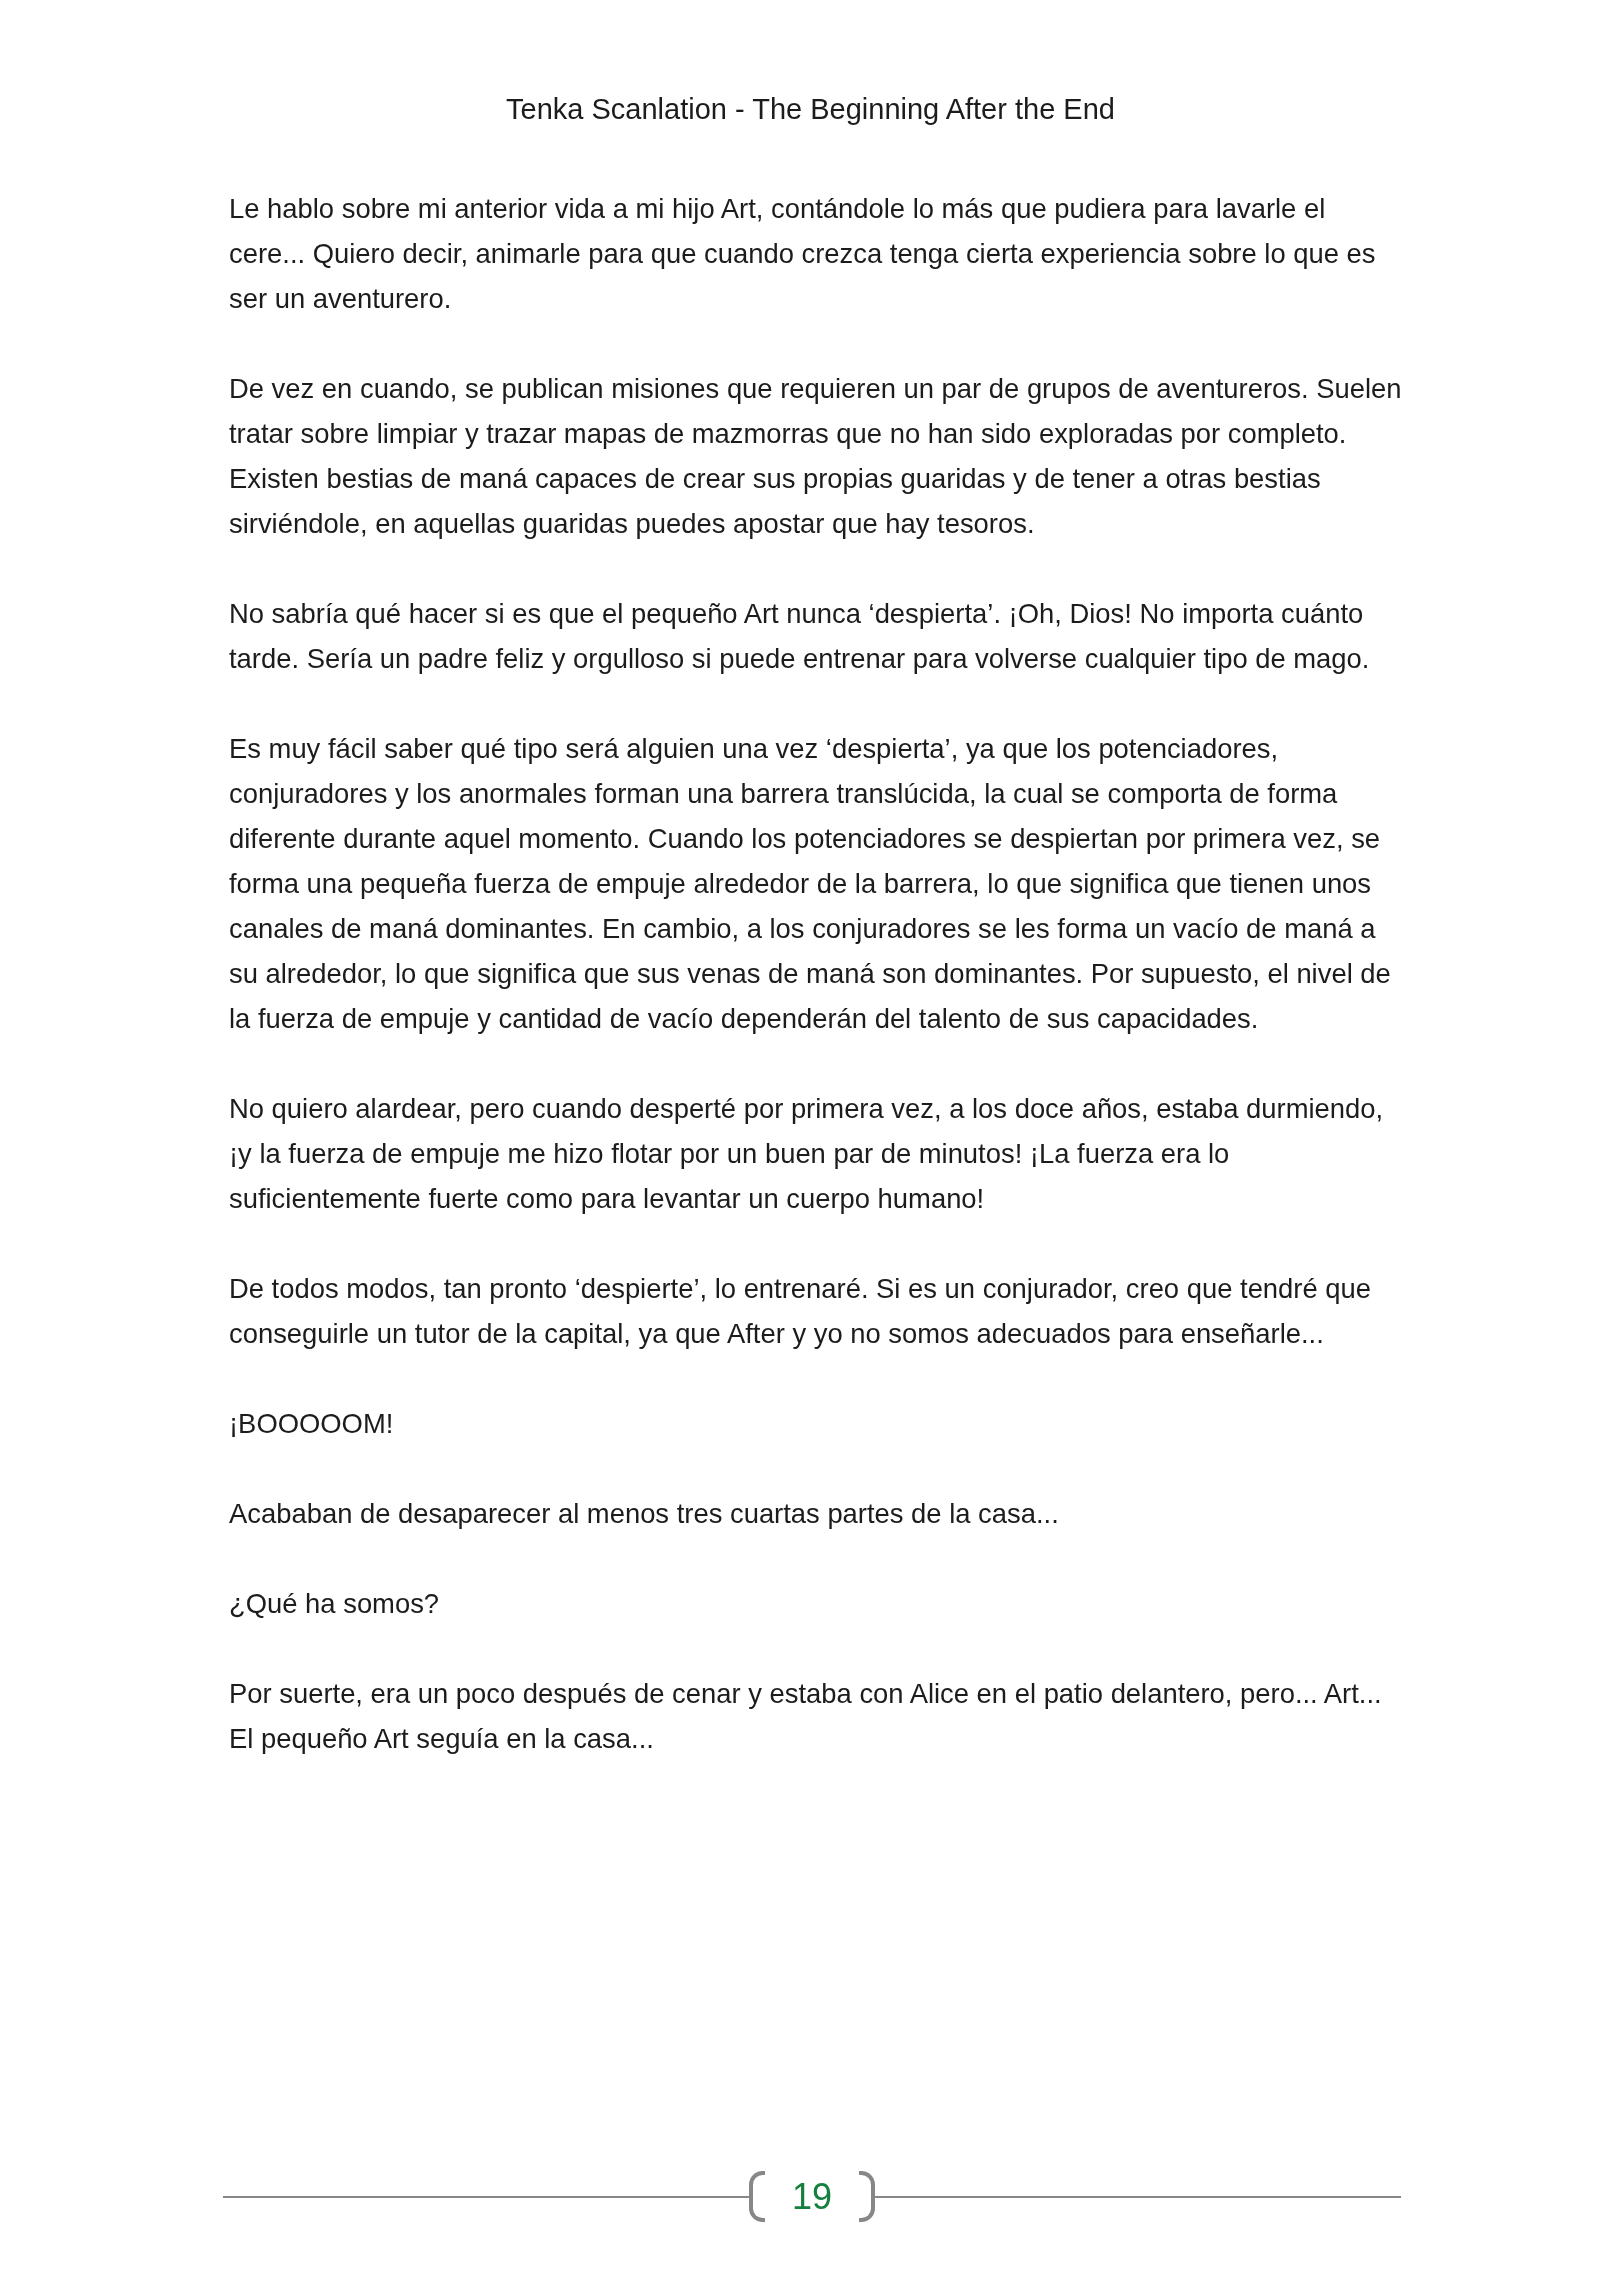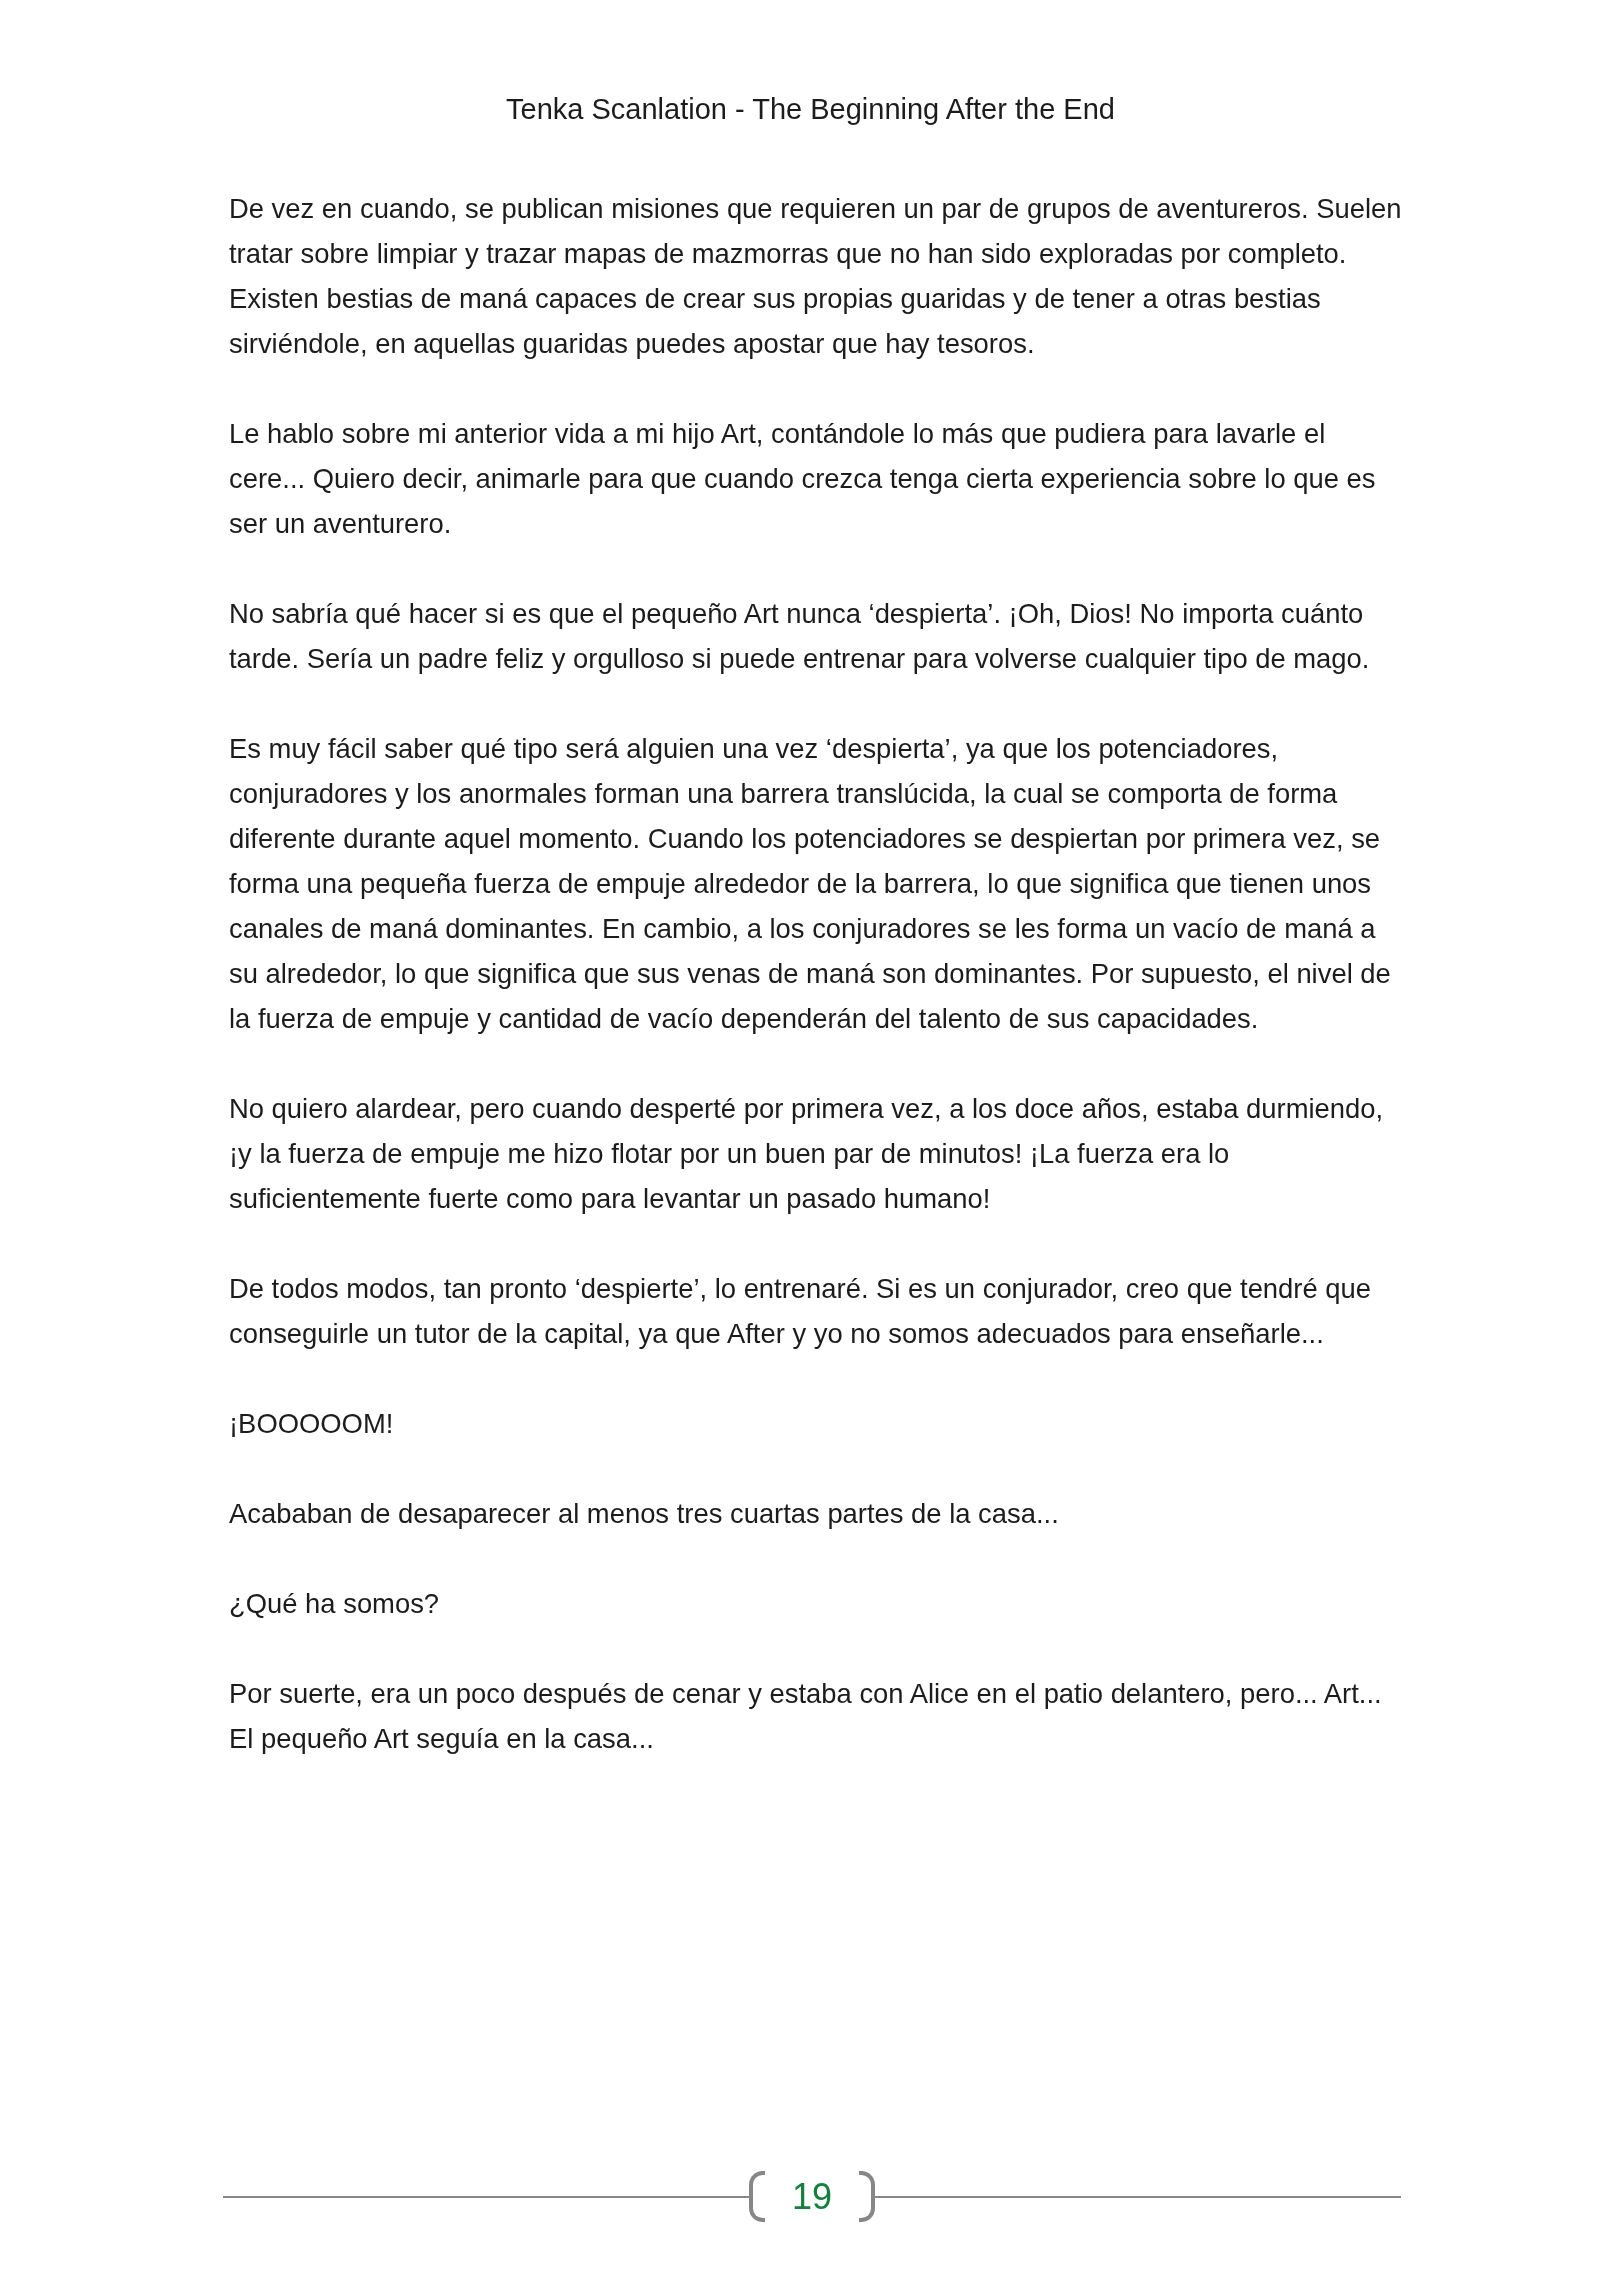--- a/index.html
+++ b/index.html
@@ -90,8 +90,8 @@
   <div class="doc-header">Tenka Scanlation - The Beginning After the End</div>
 
   <div class="doc-body">
+    <p>Le hablo sobre mi anterior vida a mi hijo Art, contándole lo más que pudiera para lavarle el cere... Quiero decir, animarle para que cuando crezca tenga cierta experiencia sobre lo que es ser un aventurero.</p>
     <p>De vez en cuando, se publican misiones que requieren un par de grupos de aventureros. Suelen tratar sobre limpiar y trazar mapas de mazmorras que no han sido exploradas por completo. Existen bestias de maná capaces de crear sus propias guaridas y de tener a otras bestias sirviéndole, en aquellas guaridas puedes apostar que hay tesoros.</p>
-    <p>Le hablo sobre mi anterior vida a mi hijo Art, contándole lo más que pudiera para lavarle el cere... Quiero decir, animarle para que cuando crezca tenga cierta experiencia sobre lo que es ser un aventurero.</p>
     <p>No sabría qué hacer si es que el pequeño Art nunca ‘despierta’. ¡Oh, Dios! No importa cuánto tarde. Sería un padre feliz y orgulloso si puede entrenar para volverse cualquier tipo de mago.</p>
     <p>Es muy fácil saber qué tipo será alguien una vez ‘despierta’, ya que los potenciadores, conjuradores y los anormales forman una barrera translúcida, la cual se comporta de forma diferente durante aquel momento. Cuando los potenciadores se despiertan por primera vez, se forma una pequeña fuerza de empuje alrededor de la barrera, lo que significa que tienen unos canales de maná dominantes. En cambio, a los conjuradores se les forma un vacío de maná a su alrededor, lo que significa que sus venas de maná son dominantes. Por supuesto, el nivel de la fuerza de empuje y cantidad de vacío dependerán del talento de sus capacidades.</p>
     <p>No quiero alardear, pero cuando desperté por primera vez, a los doce años, estaba durmiendo, ¡y la fuerza de empuje me hizo flotar por un buen par de minutos! ¡La fuerza era lo suficientemente fuerte como para levantar un pasado humano!</p>

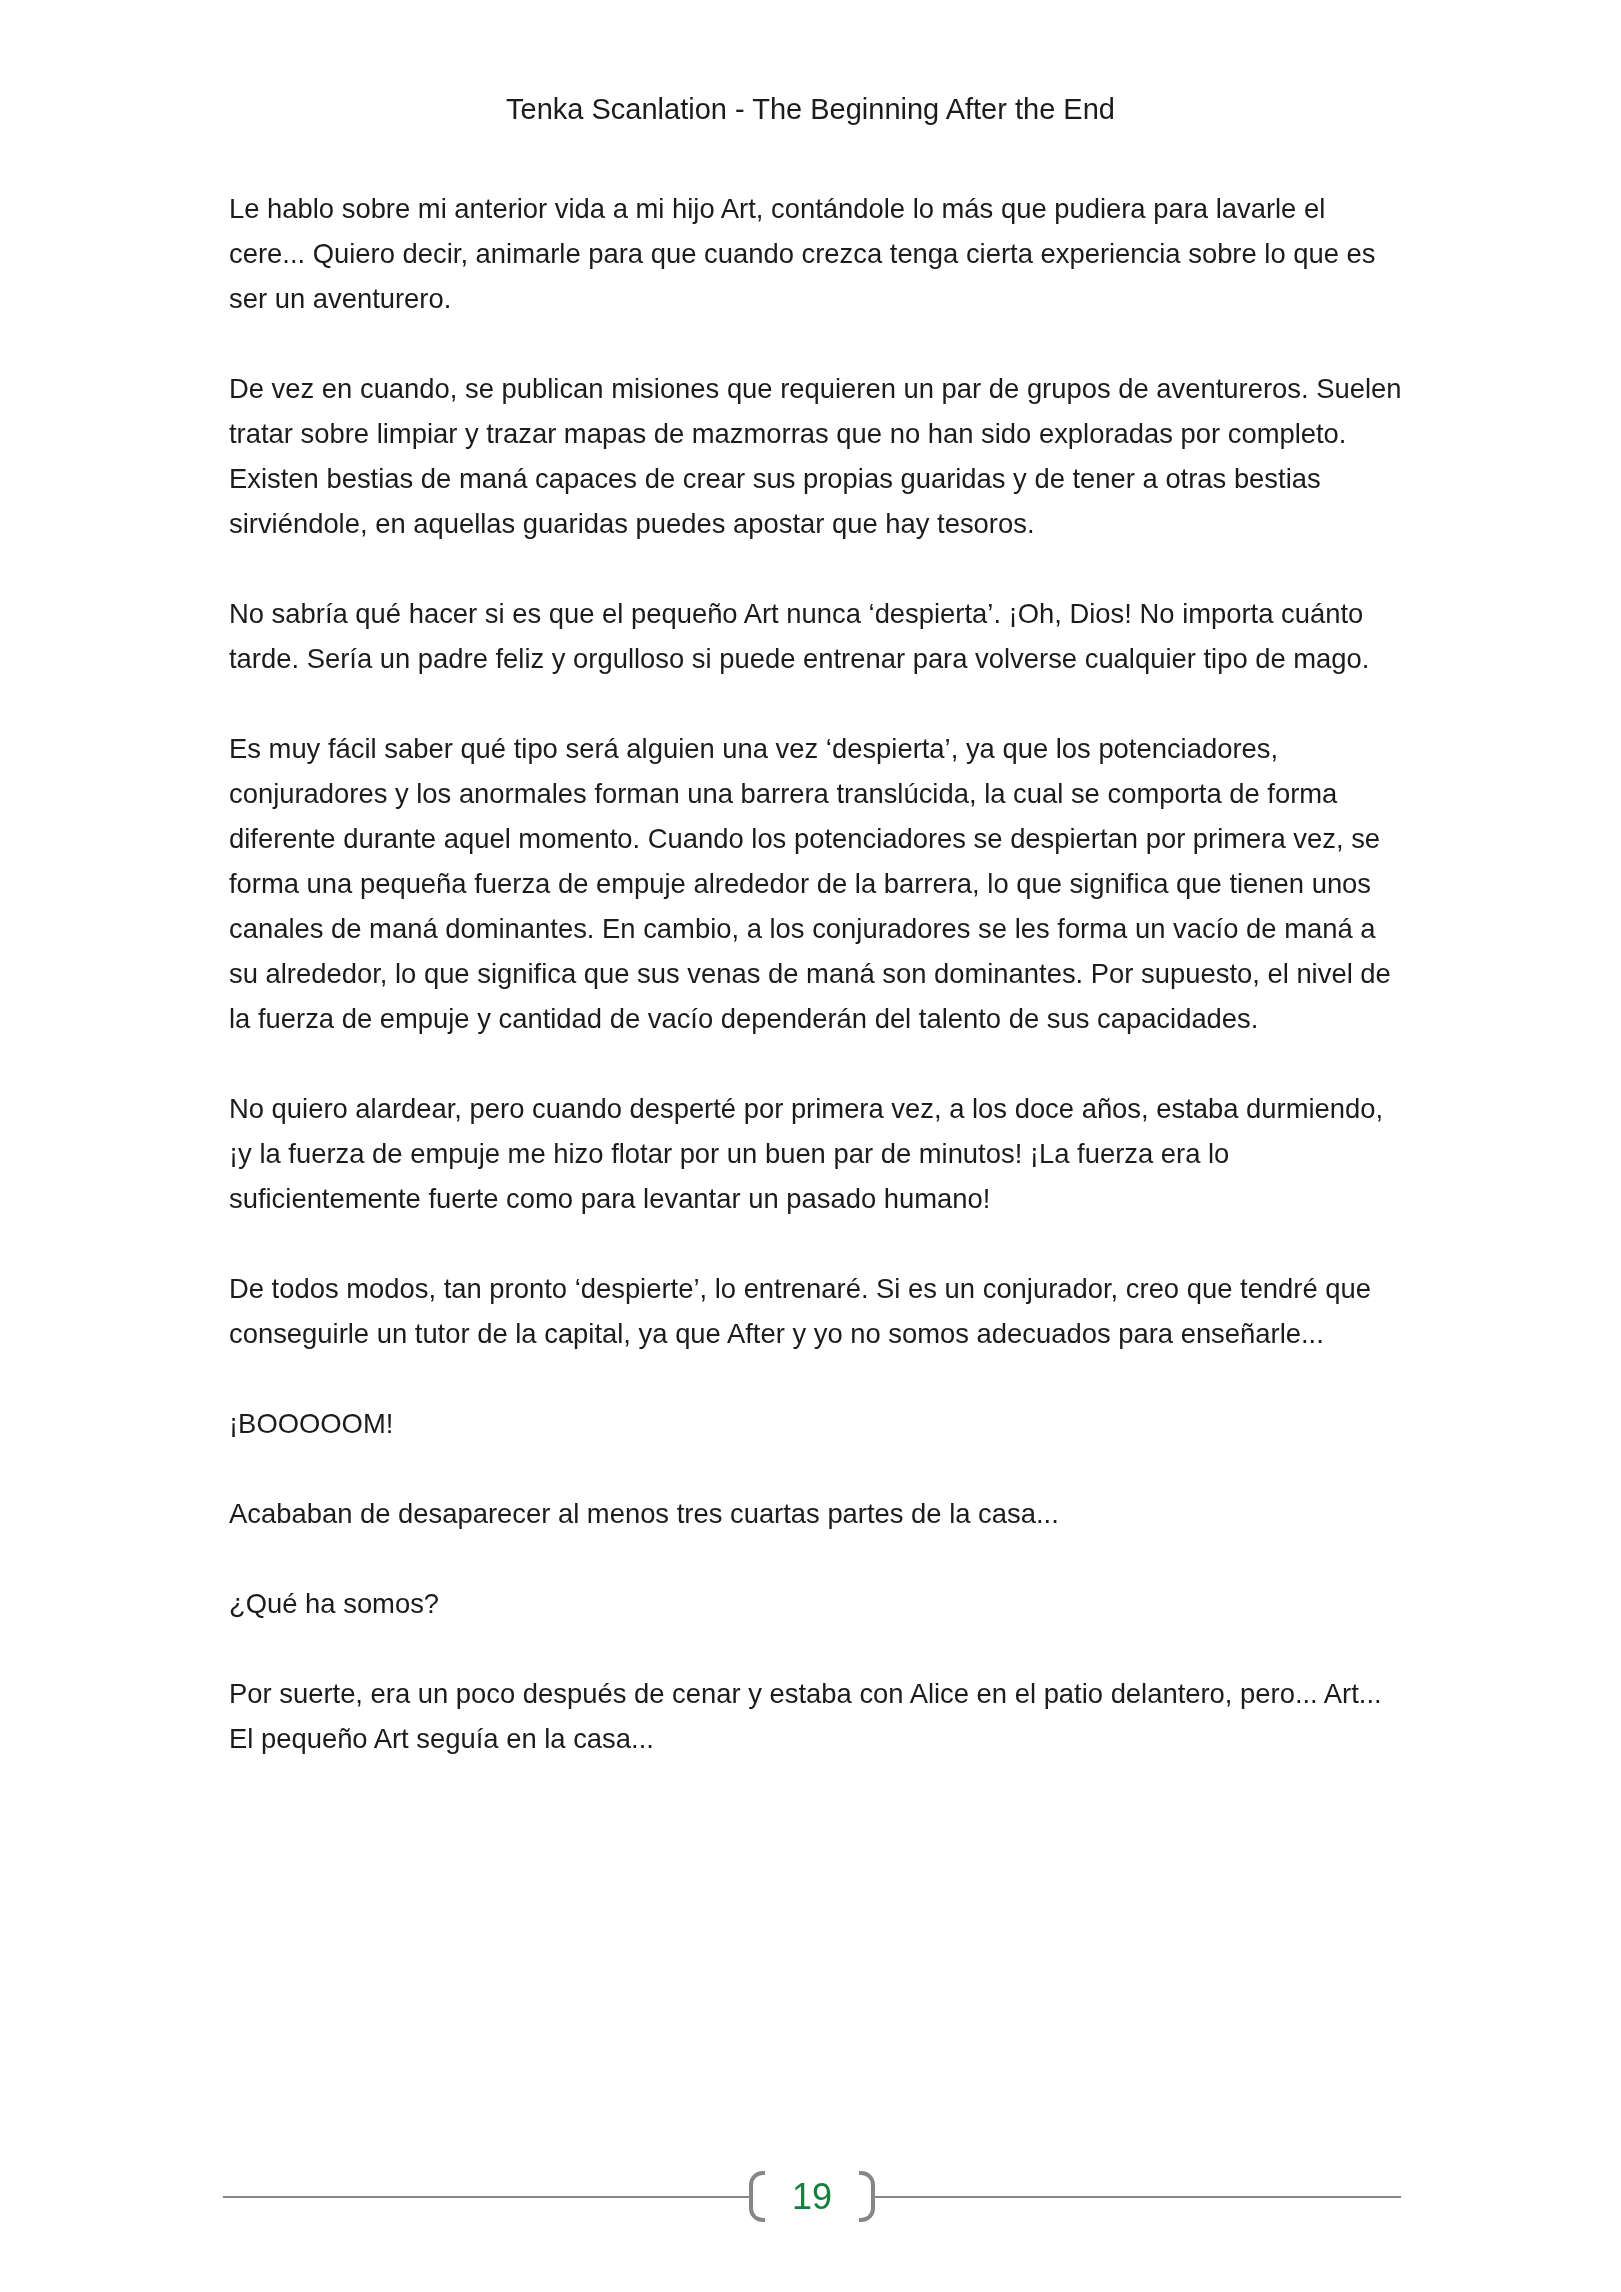--- a/index.html
+++ b/index.html
@@ -94,7 +94,7 @@
     <p>De vez en cuando, se publican misiones que requieren un par de grupos de aventureros. Suelen tratar sobre limpiar y trazar mapas de mazmorras que no han sido exploradas por completo. Existen bestias de maná capaces de crear sus propias guaridas y de tener a otras bestias sirviéndole, en aquellas guaridas puedes apostar que hay tesoros.</p>
     <p>No sabría qué hacer si es que el pequeño Art nunca ‘despierta’. ¡Oh, Dios! No importa cuánto tarde. Sería un padre feliz y orgulloso si puede entrenar para volverse cualquier tipo de mago.</p>
     <p>Es muy fácil saber qué tipo será alguien una vez ‘despierta’, ya que los potenciadores, conjuradores y los anormales forman una barrera translúcida, la cual se comporta de forma diferente durante aquel momento. Cuando los potenciadores se despiertan por primera vez, se forma una pequeña fuerza de empuje alrededor de la barrera, lo que significa que tienen unos canales de maná dominantes. En cambio, a los conjuradores se les forma un vacío de maná a su alrededor, lo que significa que sus venas de maná son dominantes. Por supuesto, el nivel de la fuerza de empuje y cantidad de vacío dependerán del talento de sus capacidades.</p>
-    <p>No quiero alardear, pero cuando desperté por primera vez, a los doce años, estaba durmiendo, ¡y la fuerza de empuje me hizo flotar por un buen par de minutos! ¡La fuerza era lo suficientemente fuerte como para levantar un pasado humano!</p>
+    <p>No quiero alardear, pero cuando desperté por primera vez, a los doce años, estaba durmiendo, ¡y la fuerza de empuje me hizo flotar por un buen par de minutos! ¡La fuerza era lo suficientemente fuerte como para levantar un cuerpo humano!</p>
     <p>De todos modos, tan pronto ‘despierte’, lo entrenaré. Si es un conjurador, creo que tendré que conseguirle un tutor de la capital, ya que After y yo no somos adecuados para enseñarle...</p>
     <p>¡BOOOOOM!</p>
     <p>Acababan de desaparecer al menos tres cuartas partes de la casa...</p>

